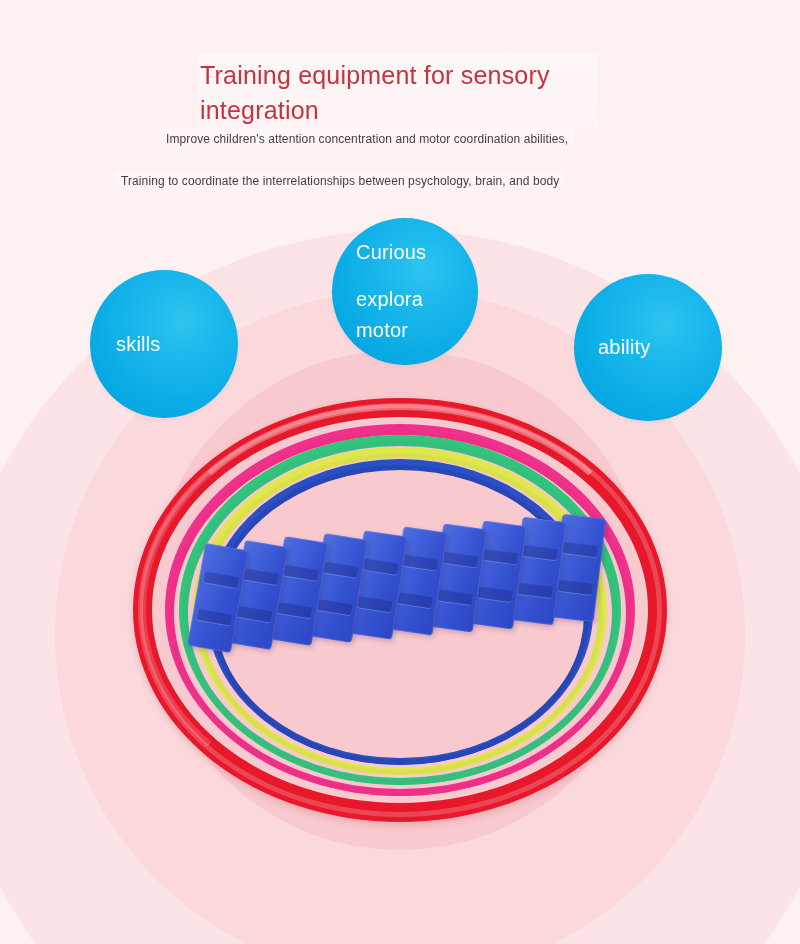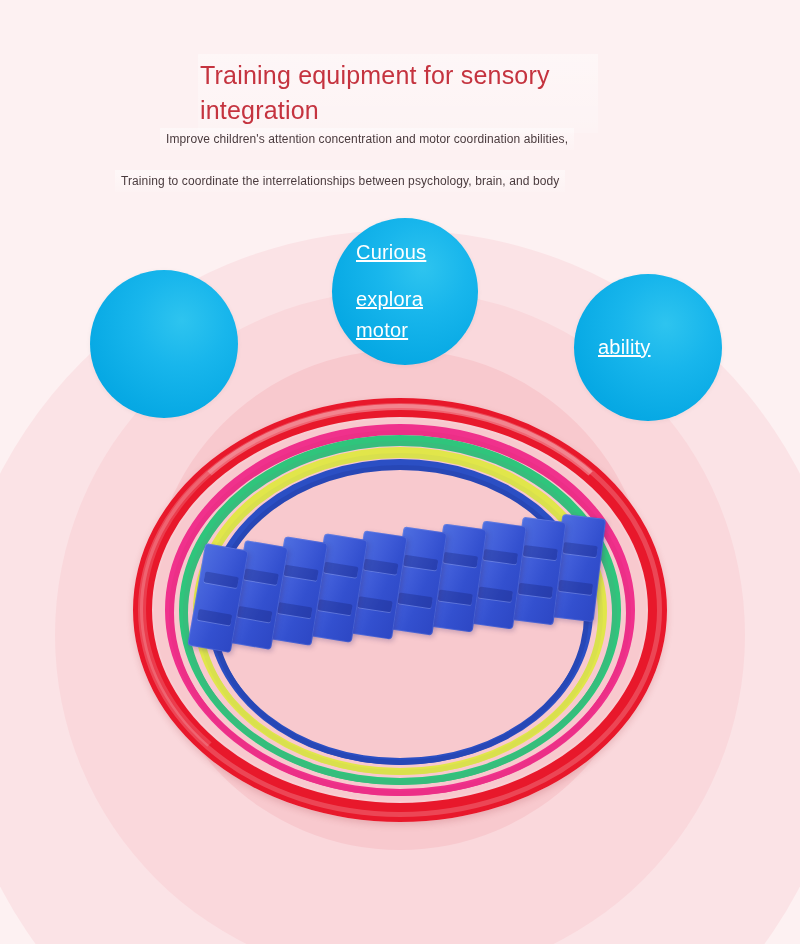--- a/index.html
+++ b/index.html
@@ -78,7 +78,6 @@
     line-height:1.95;
     letter-spacing:.2px;
     white-space:nowrap;
-    text-decoration:underline;
   }
 
   .badge-social  { left:90px;  top:270px; width:148px; height:148px; padding-left:26px; }

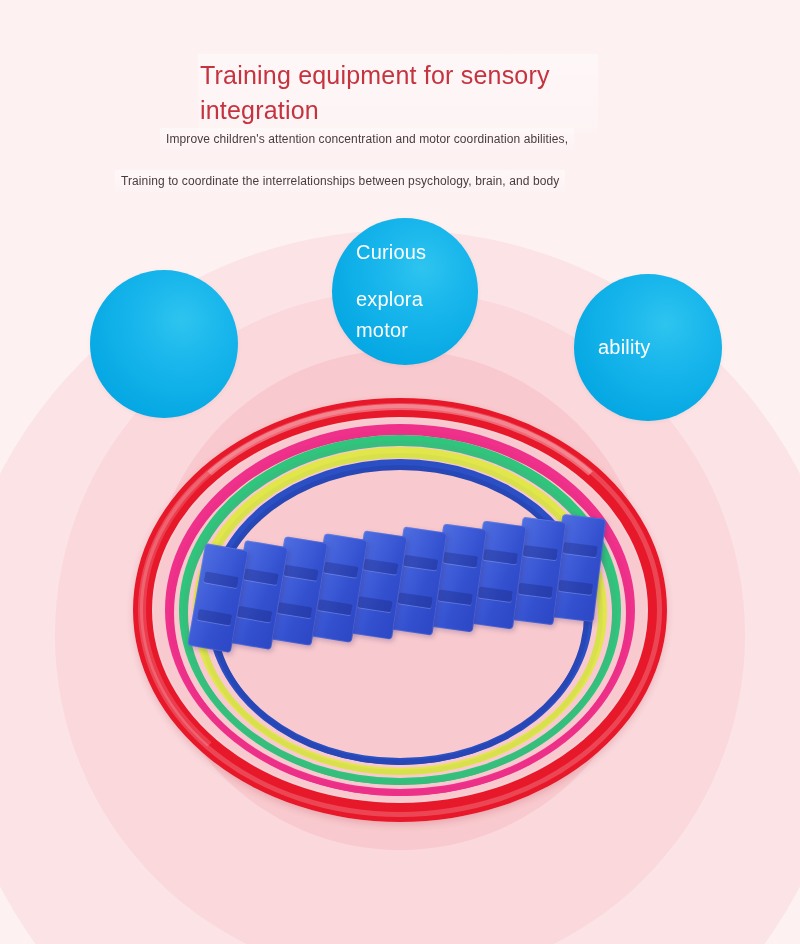--- a/index.html
+++ b/index.html
@@ -214,6 +214,7 @@
   </div>
 
   <div class="badge badge-social">
+    <span>skills</span>
   </div>
 
   <div class="badge badge-curious">

